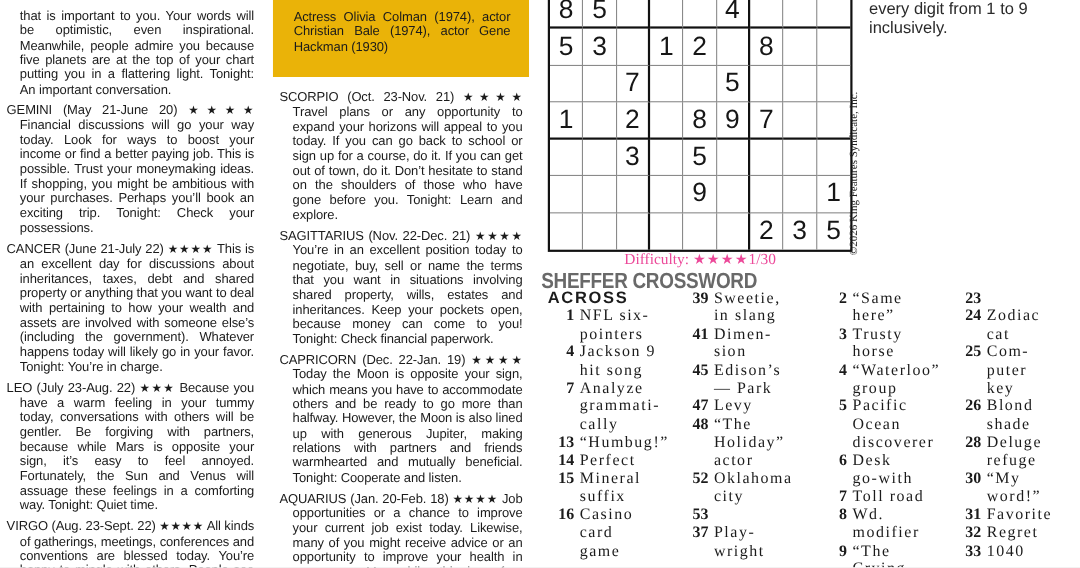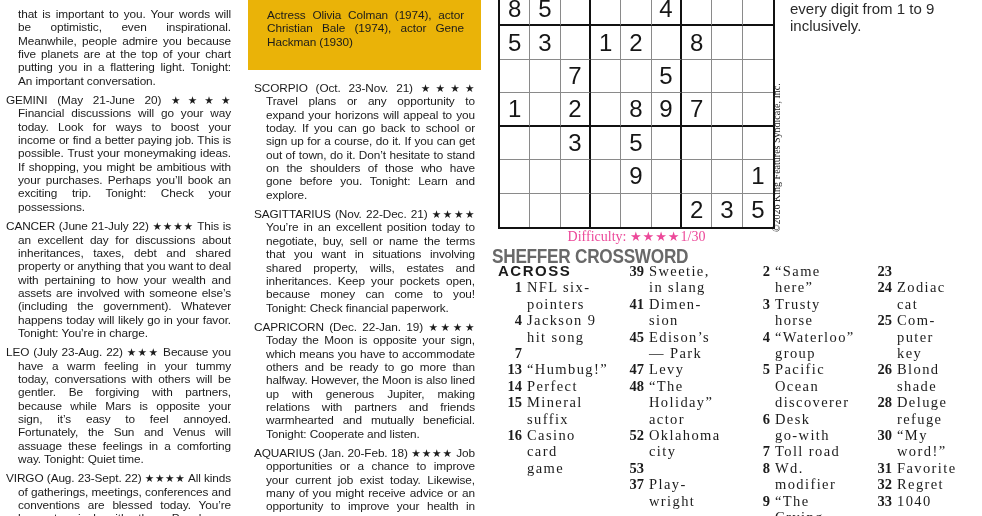--- a/index.html
+++ b/index.html
@@ -177,6 +177,9 @@
         </div>
         <div class="clue">
           <span class="num">7</span>
+          <span class="txt">Analyze
+grammati-
+cally</span>
         </div>
         <div class="clue">
           <span class="num">13</span>

